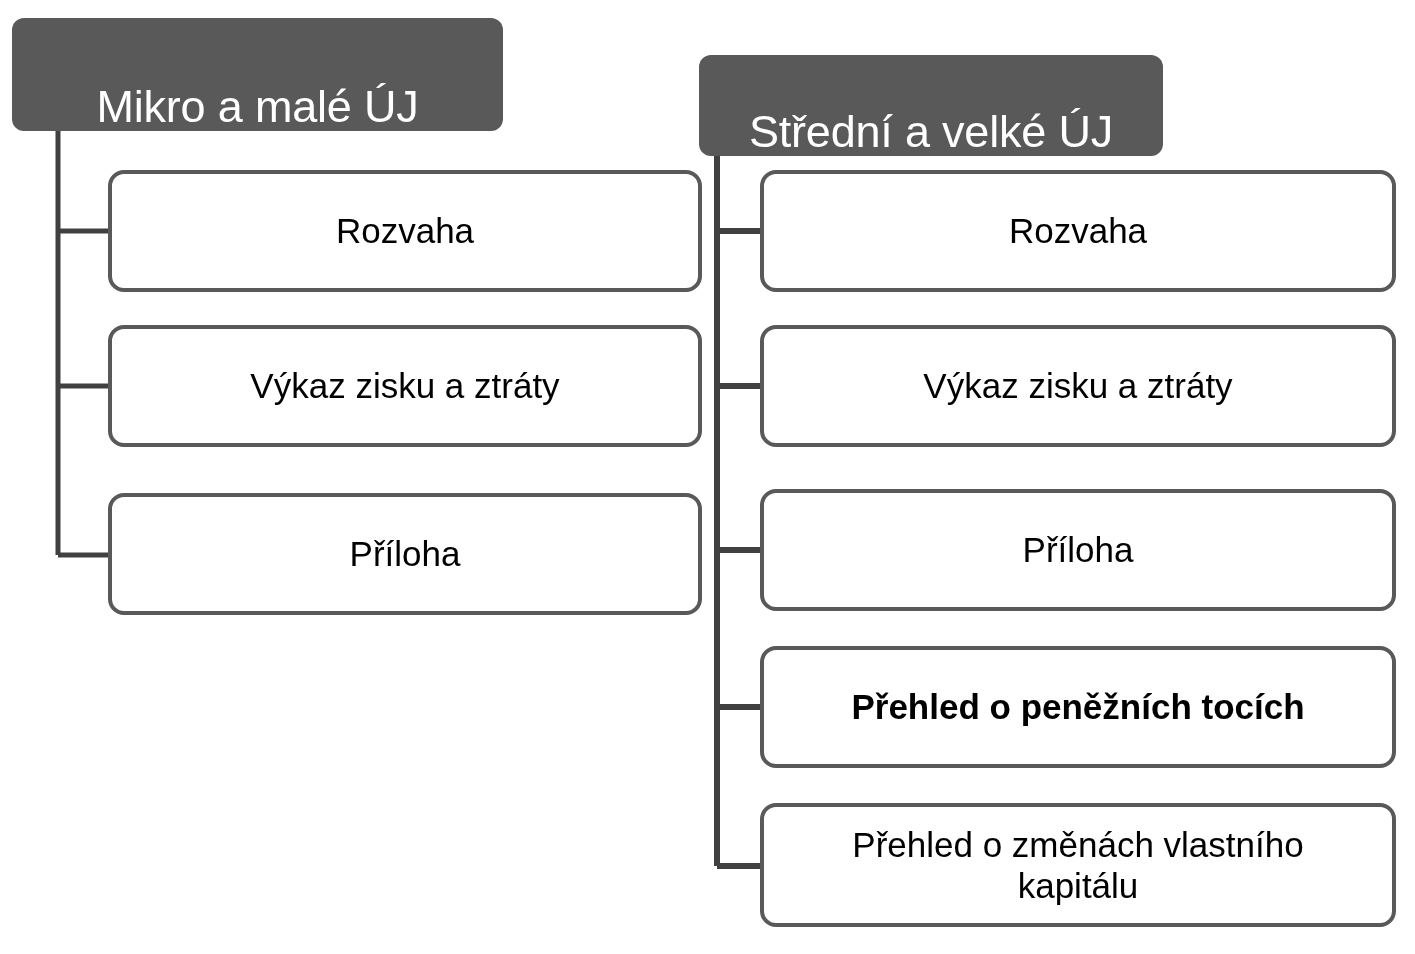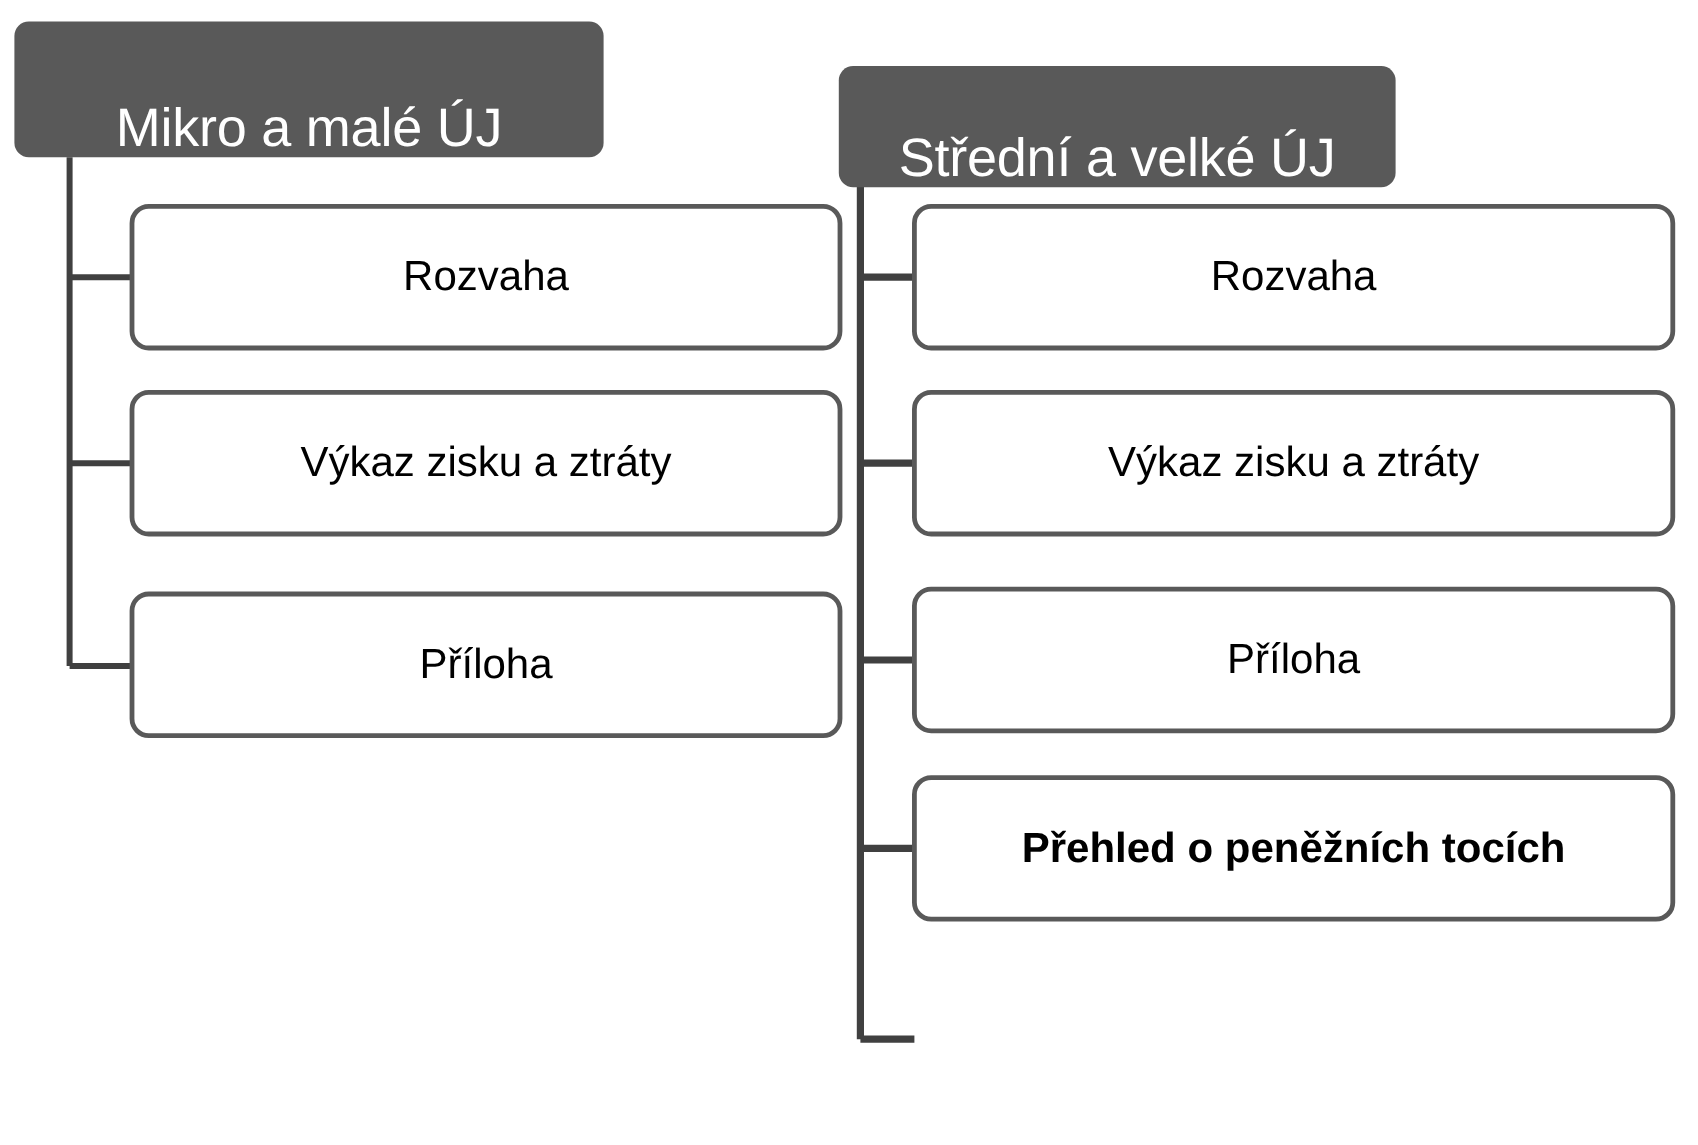--- a/index.html
+++ b/index.html
@@ -129,6 +129,9 @@
     <span class="label">Přehled o peněžních tocích</span>
   </div>
 
+  <div class="node-box rbox" style="top:803px; height:124px;">
+    <span class="label">Přehled o změnách vlastního kapitálu</span>
+  </div>
 
 </div>
 

